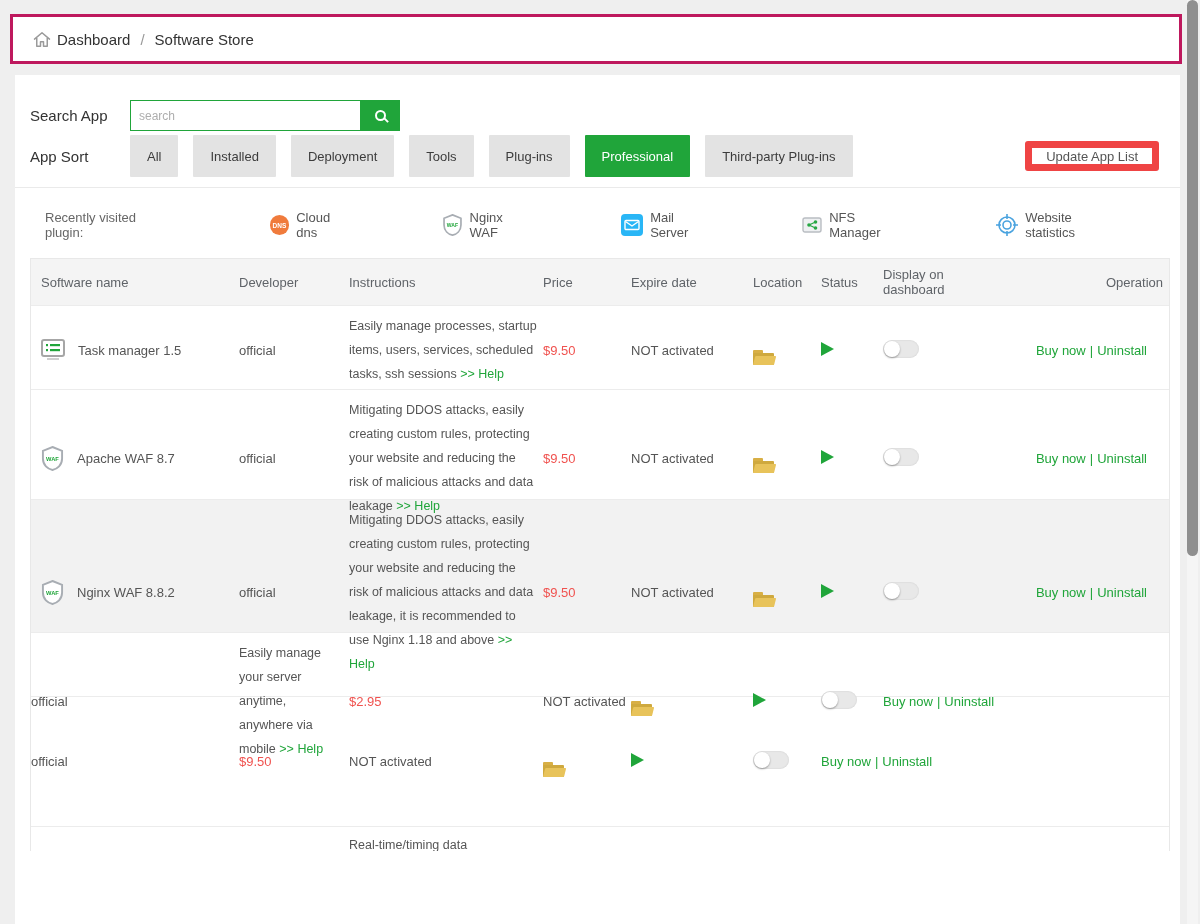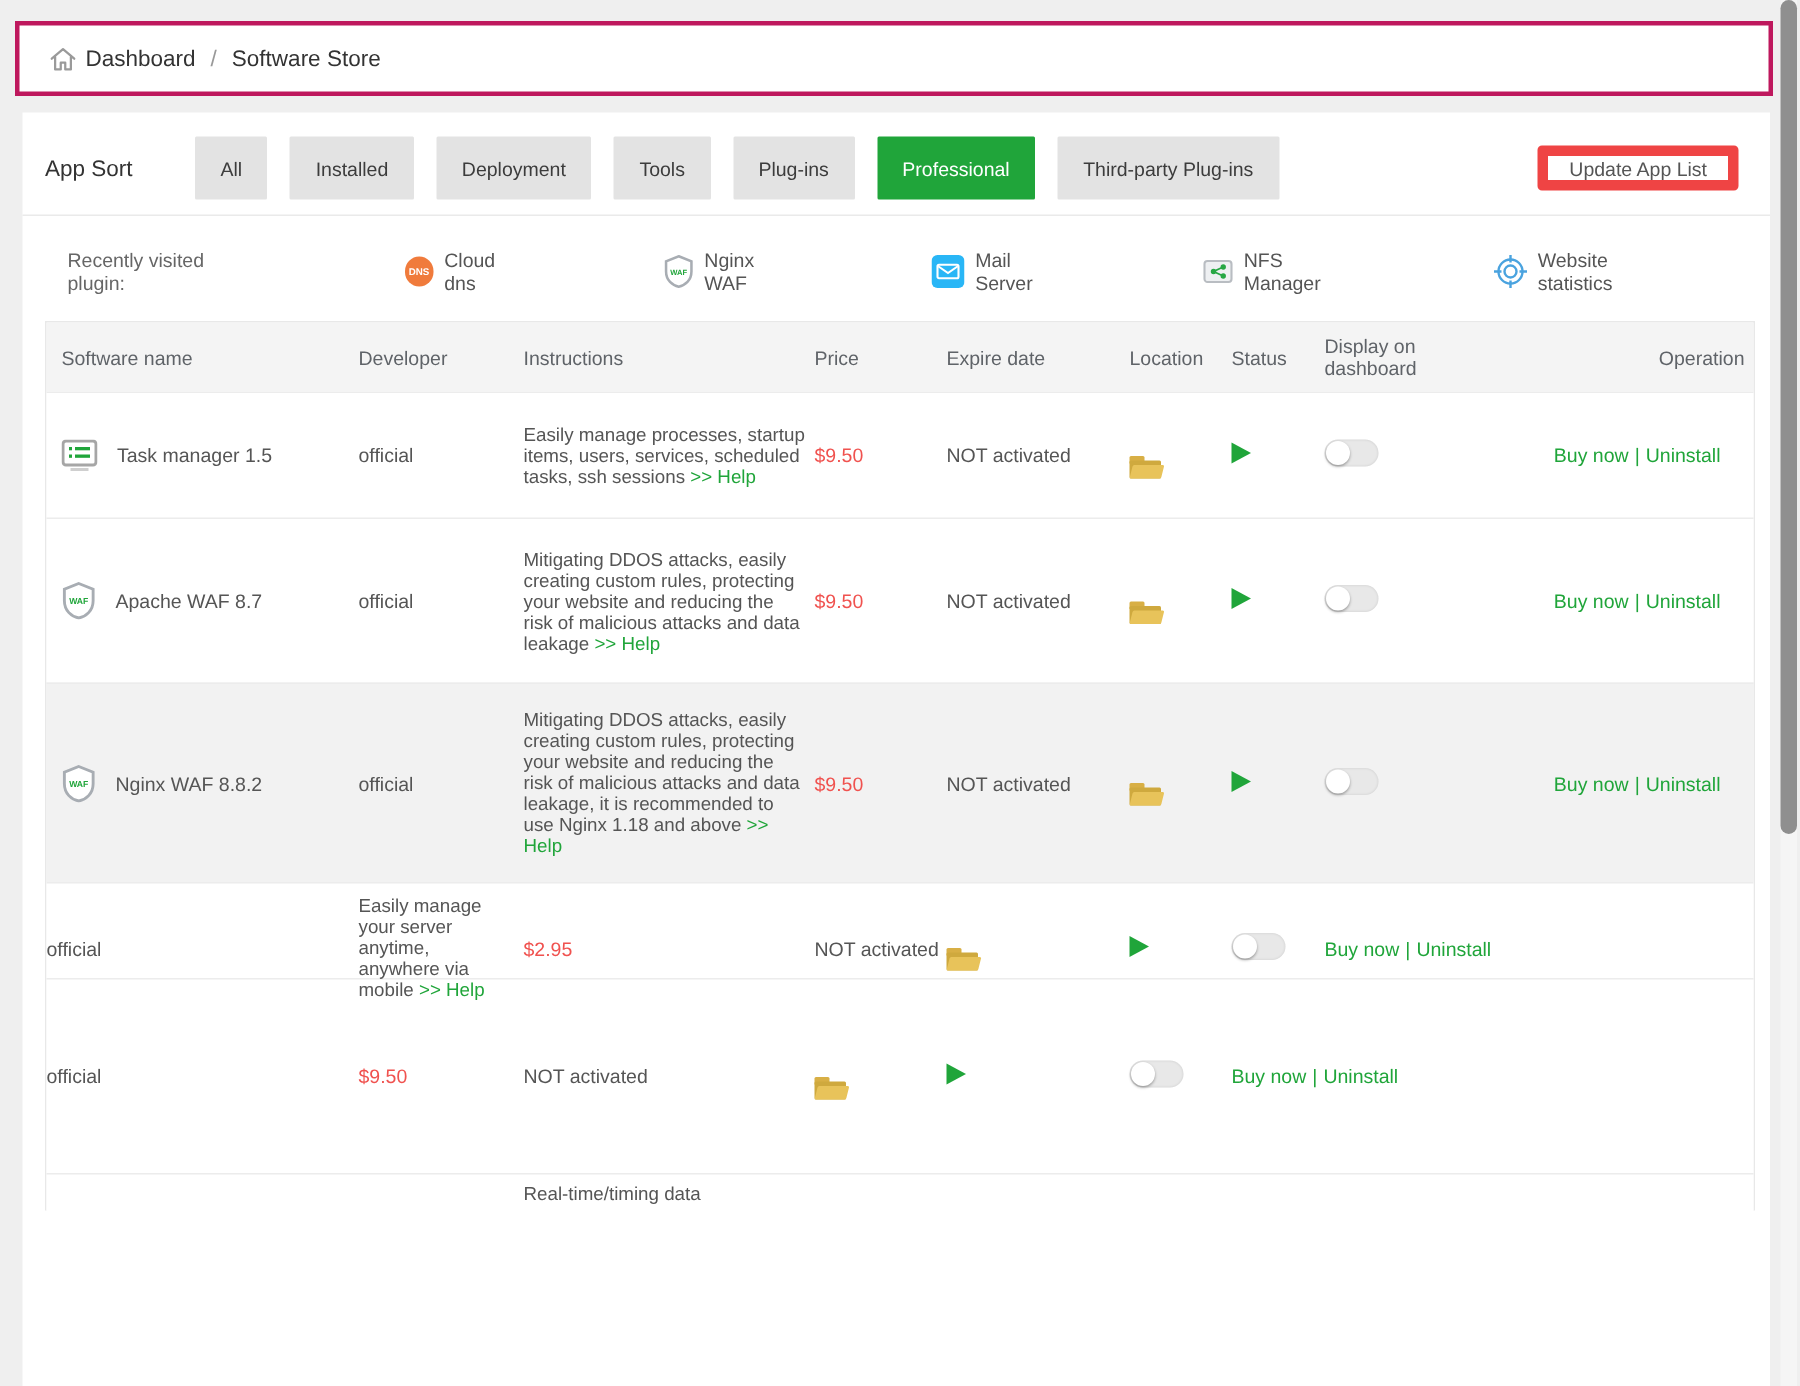--- a/index.html
+++ b/index.html
@@ -124,6 +124,13 @@
 
 <div class="card">
 
+  <div class="search-row">
+    <span class="label">Search App</span>
+    <input class="search-input" type="text" placeholder="search" style="">
+    <button class="search-btn">
+        <span class="mag"></span>
+      </button>
+  </div>
 
   <div class="sort-row">
     <span class="label">App Sort</span>

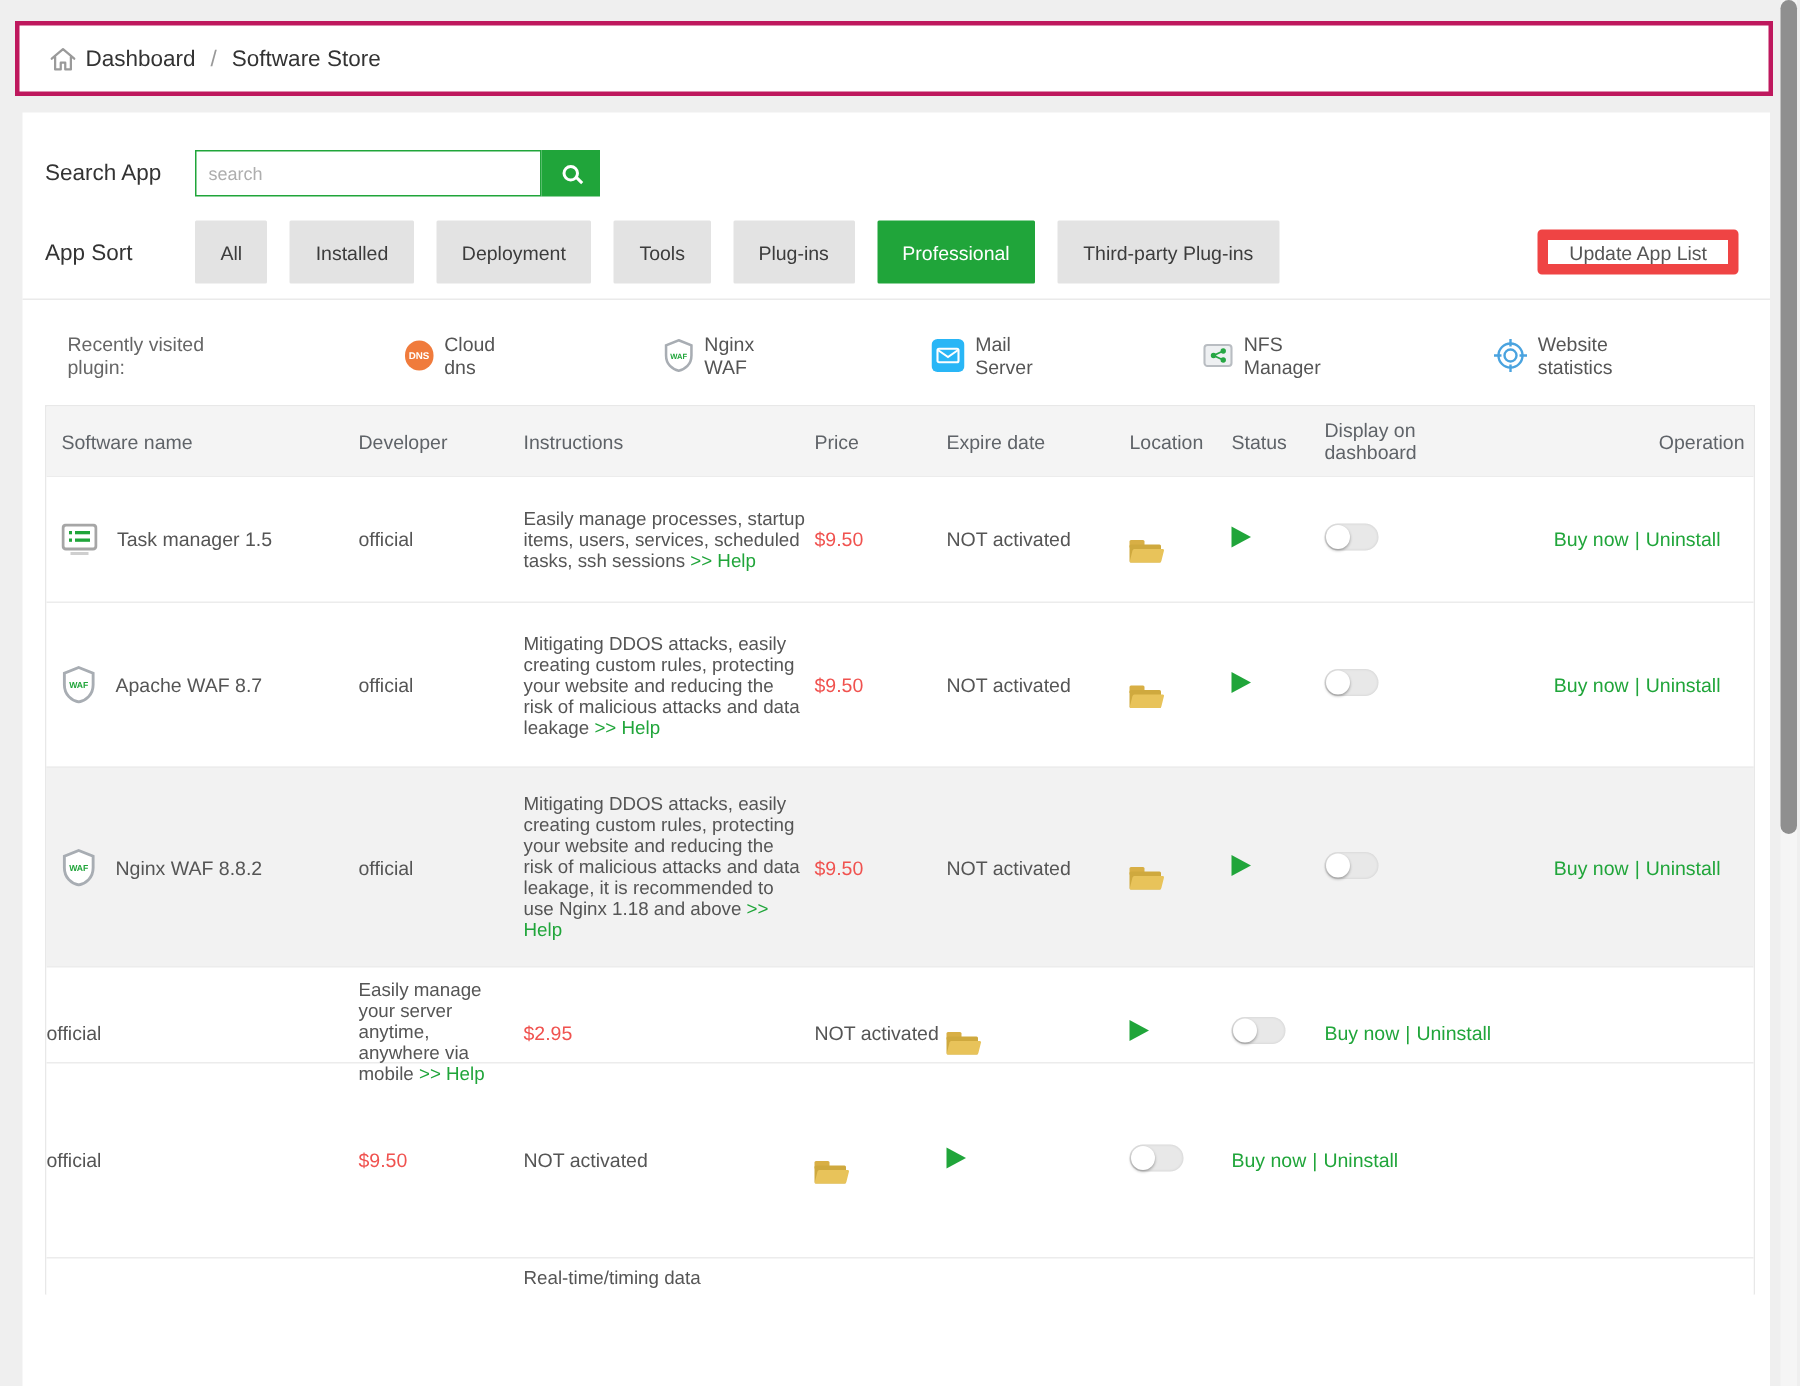--- a/index.html
+++ b/index.html
@@ -38,7 +38,7 @@
   .mag { width:11px; height:11px; border:2px solid #fff; border-radius:50%; position:relative; display:block; }
   .mag::after { content:""; position:absolute; width:2px; height:6px; background:#fff;
     right:-3px; bottom:-4px; transform:rotate(-45deg); }
-  .sort-row { display:flex; align-items:center; margin-top:22px; height:30px;
+  .sort-row { display:flex; align-items:center; margin-top:10px; height:30px;
     padding-bottom:0; }
   .tabs { display:flex; gap:15px; }
   .tab {

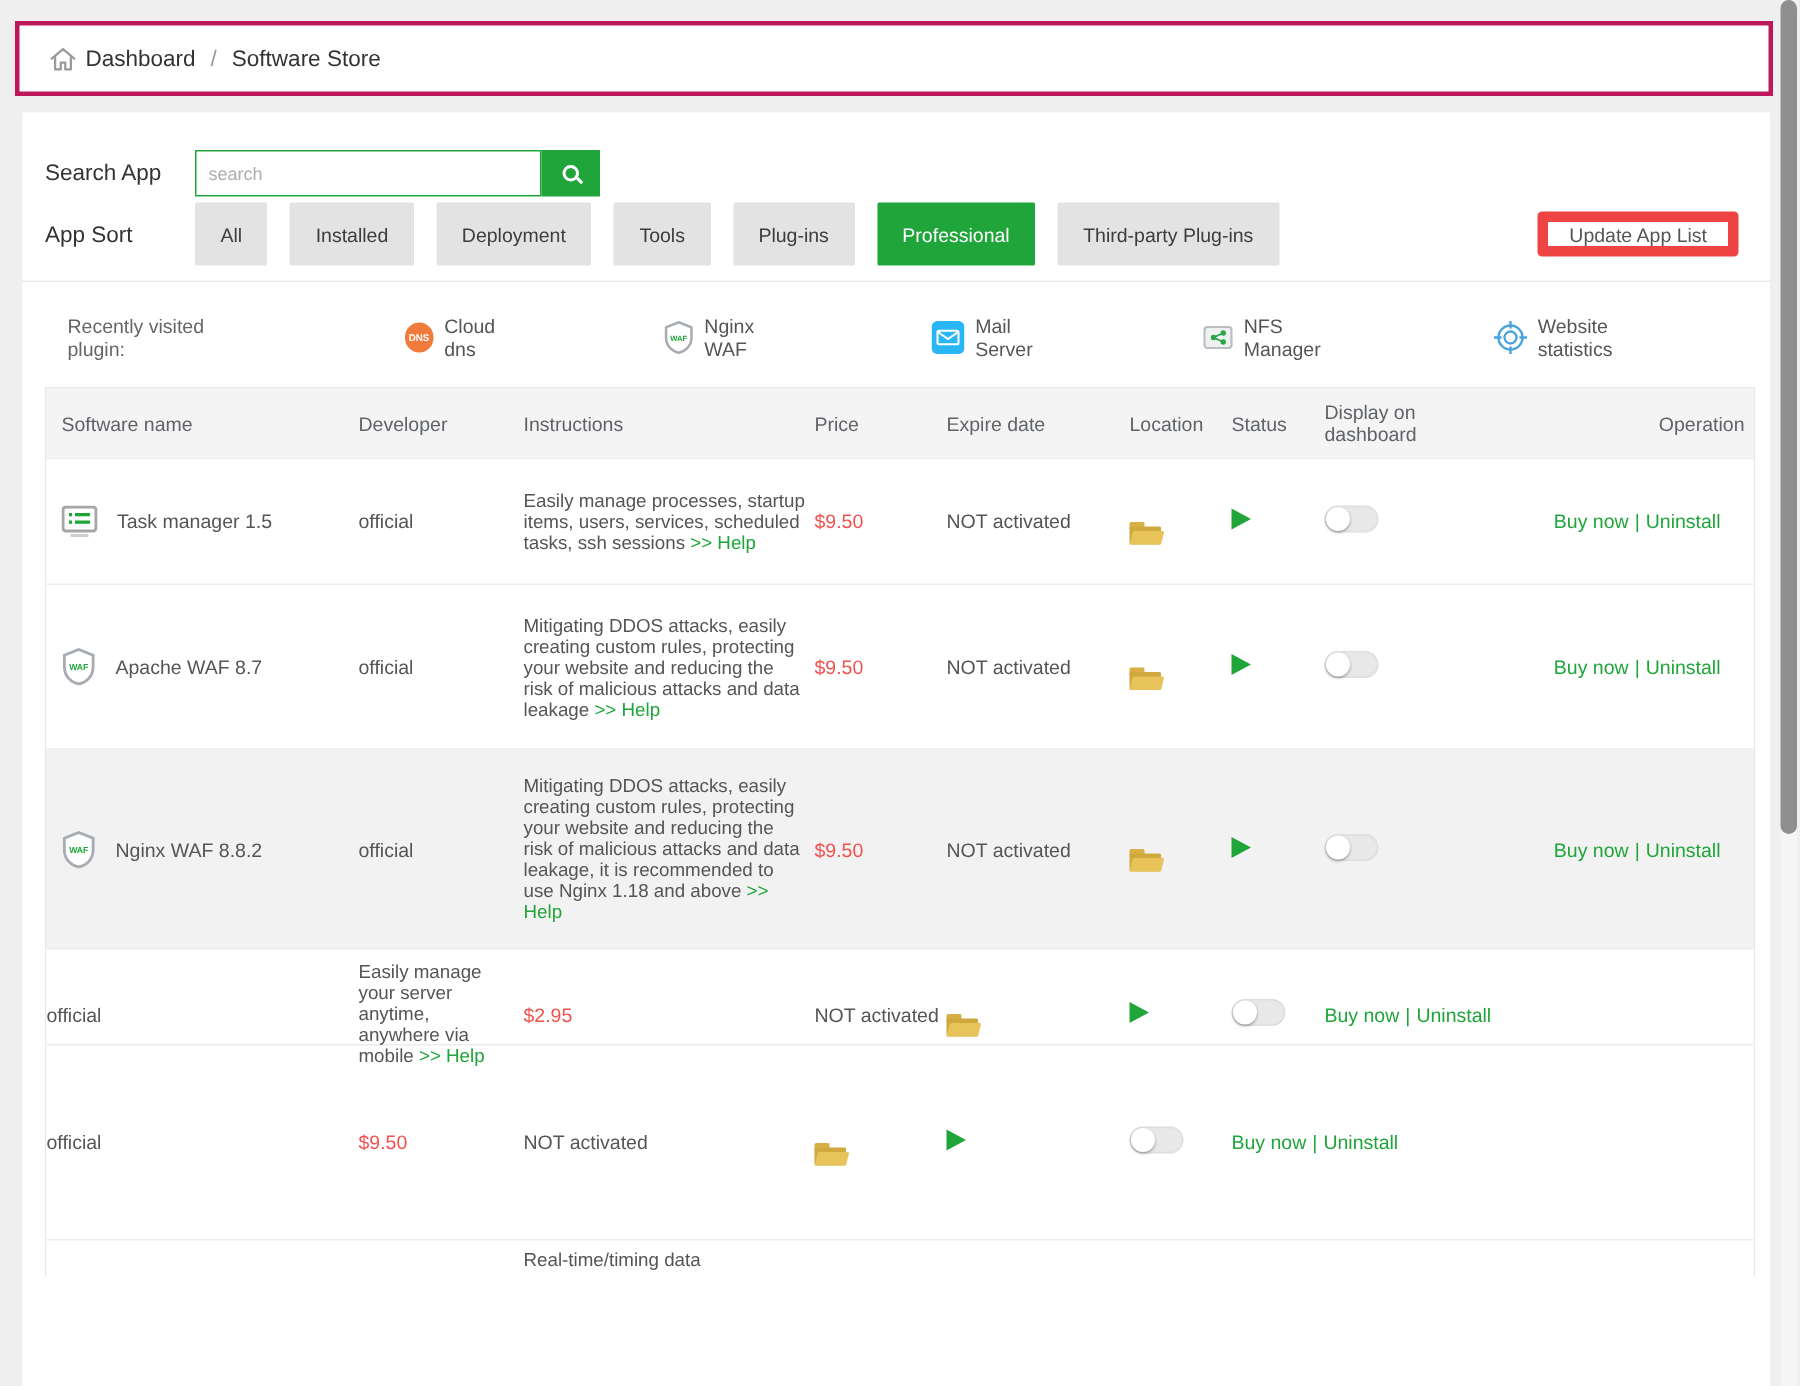--- a/index.html
+++ b/index.html
@@ -88,7 +88,7 @@
   .r4 { height:64px; } .r5 { height:130px; }
   .r6 { height:25px; overflow:hidden; align-items:start; }
   .c-name { display:flex; align-items:center; gap:13px; padding-left:10px; }
-  .c-instr { font-size:12.5px; line-height:14px; color:#555; padding:8px 6px 8px 0; }
+  .c-instr { font-size:12.5px; line-height:24px; color:#555; padding:8px 6px 8px 0; }
   .help { color:#20a53a; text-decoration:none; cursor:pointer; }
   .c-price { color:#f0524f; }
   .c-op { text-align:right; padding-right:22px; white-space:nowrap; }

